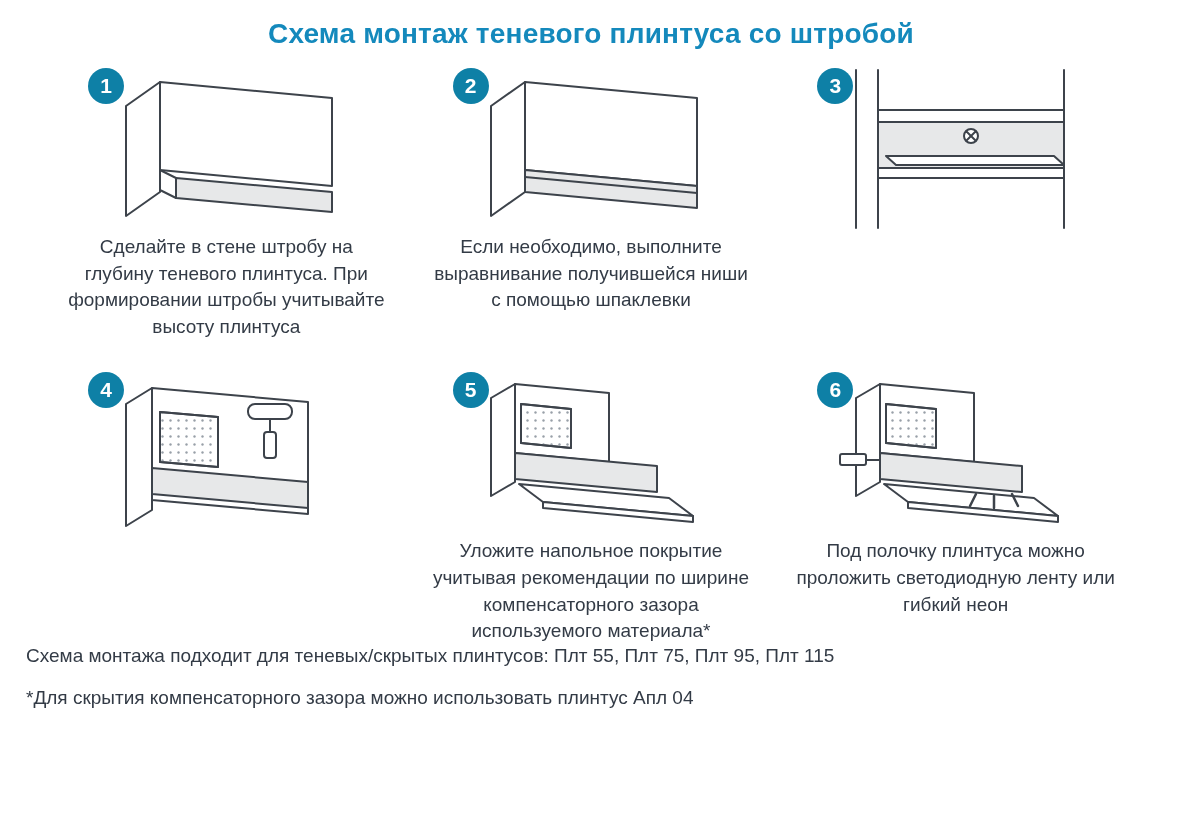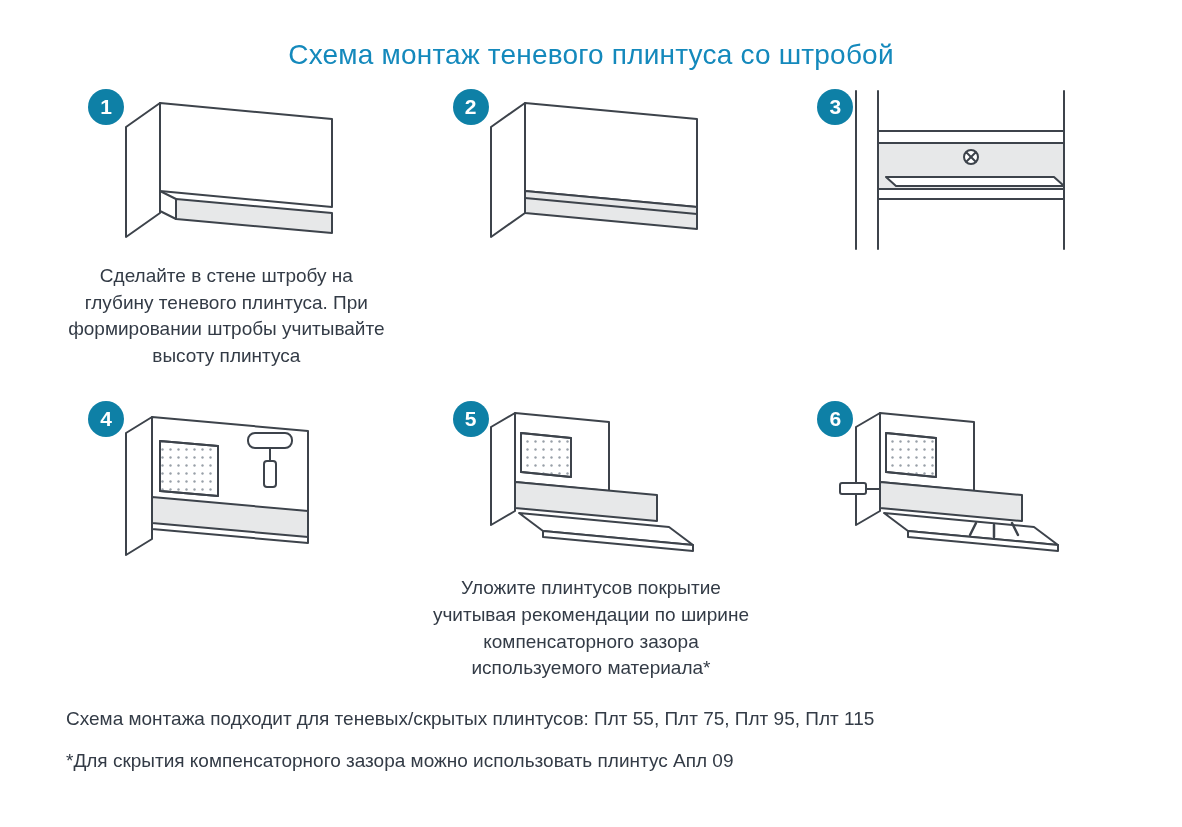--- a/index.html
+++ b/index.html
@@ -16,8 +16,8 @@
     font-family:"Liberation Sans",sans-serif;
   }
   .title{
-    padding-top:39px;text-align:center;
-    font-size:28px;font-weight:normal;color:var(--title);letter-spacing:.2px;
+    padding-top:18px;text-align:center;
+    font-size:28px;font-weight:bold;color:var(--title);letter-spacing:.2px;
   }
   .grid{
     display:grid;grid-template-columns:repeat(3,1fr);

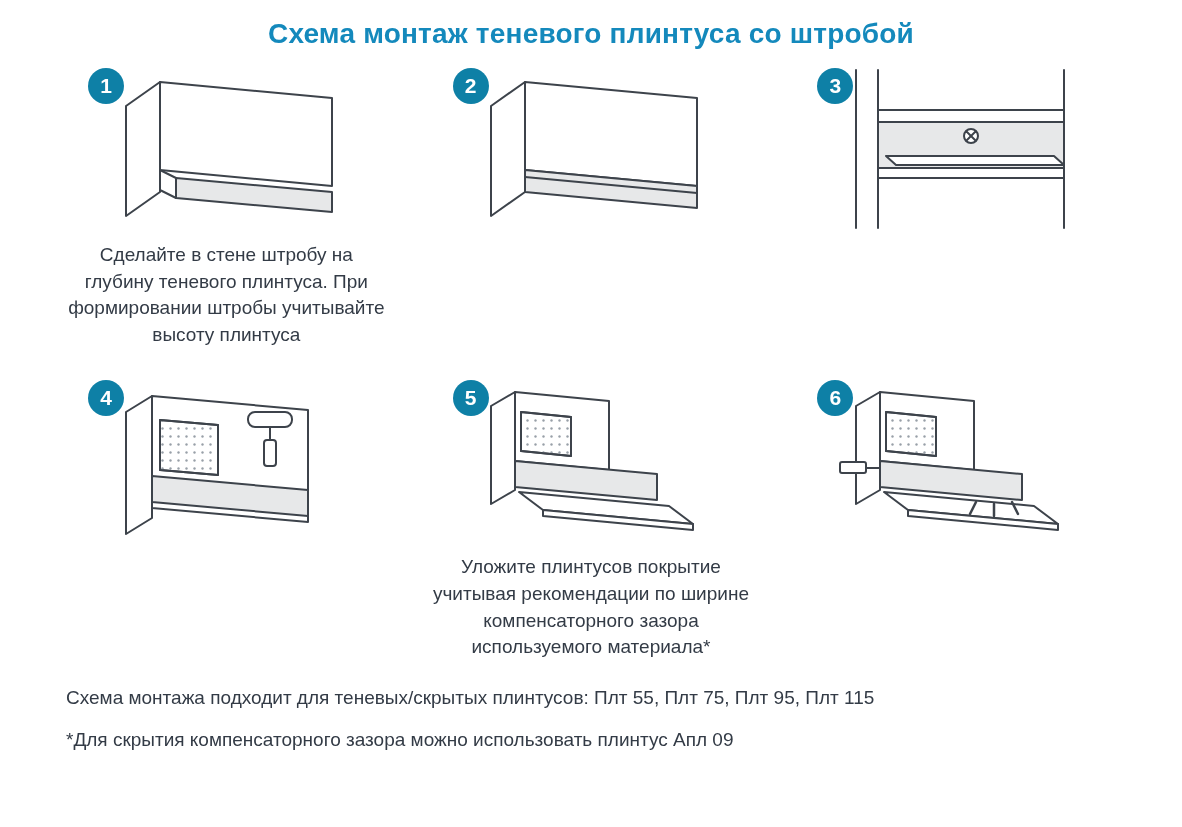--- a/index.html
+++ b/index.html
@@ -31,7 +31,7 @@
   }
   .illu{width:260px;height:165px;display:block}
   .caption{
-    margin-top:11px;max-width:322px;text-align:center;
+    margin-top:3px;max-width:322px;text-align:center;
     font-size:19px;line-height:1.4;color:var(--text);
   }
   .footnotes{padding:0 66px;margin-top:26px}

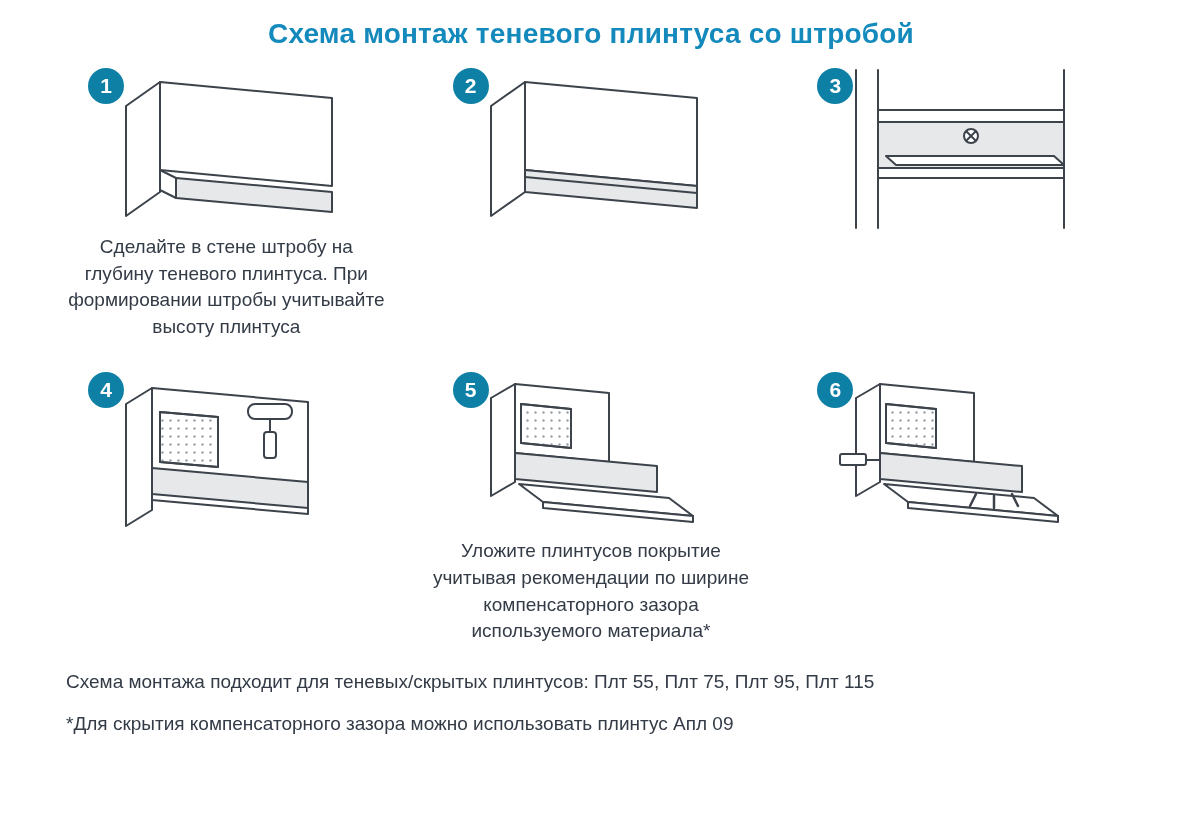--- a/index.html
+++ b/index.html
@@ -70,6 +70,7 @@
           <line x1="64" y1="111" x2="236" y2="127" fill="none"></line>
         </g>
       </svg>
+      <p class="caption">Если необходимо, выполните выравнивание получившейся ниши с помощью шпаклевки</p>
     </div>
 
     <div class="step">

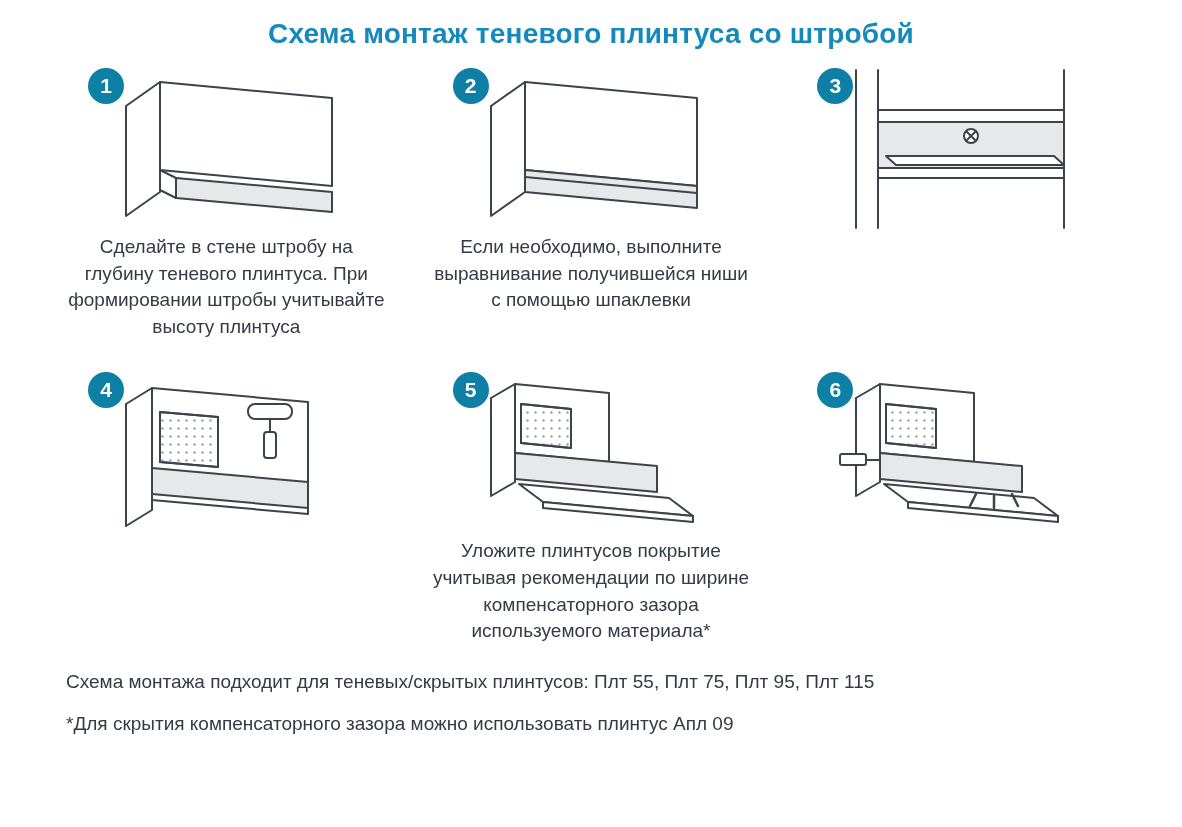--- a/index.html
+++ b/index.html
@@ -138,7 +138,7 @@
           <polygon points="82,132 232,146 232,152 82,138"></polygon>
         </g>
       </svg>
-      <p class="caption">Уложите плинтусов покрытие учитывая рекомендации по ширине компенсаторного зазора используемого материала*</p>
+      <p class="caption">Уложите напольное покрытие учитывая рекомендации по ширине компенсаторного зазора используемого материала*</p>
     </div>
 
     <div class="step">

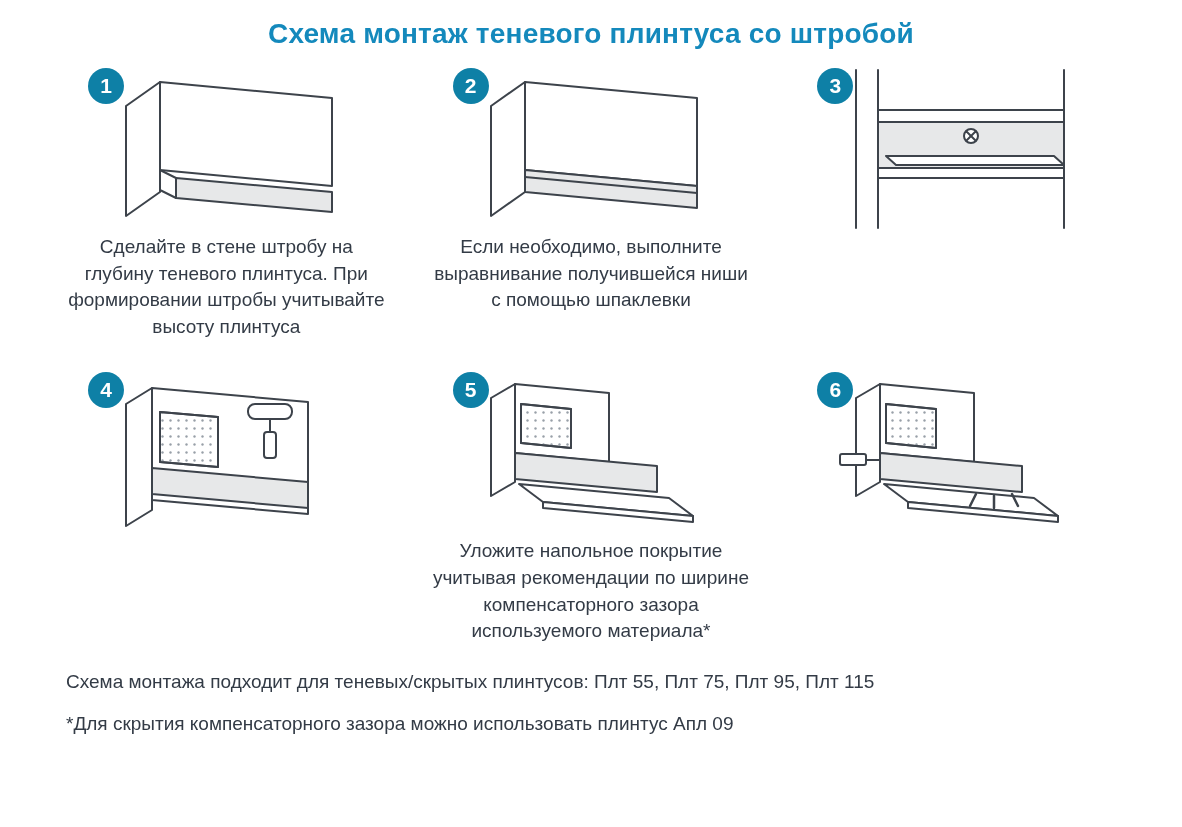--- a/index.html
+++ b/index.html
@@ -170,6 +170,7 @@
           </g>
         </g>
       </svg>
+      <p class="caption">Под полочку плинтуса можно проложить светодиодную ленту или гибкий неон</p>
     </div>
 
   </div>

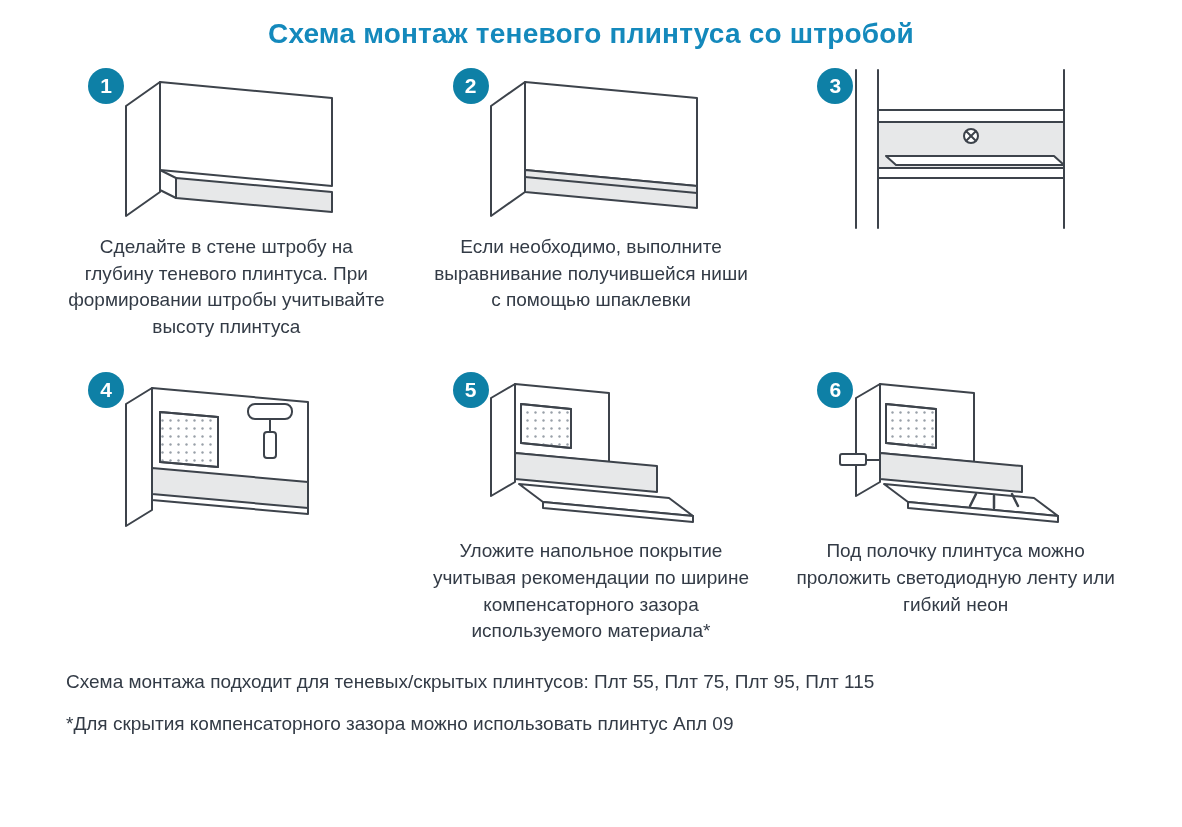--- a/index.html
+++ b/index.html
@@ -34,7 +34,7 @@
     margin-top:3px;max-width:322px;text-align:center;
     font-size:19px;line-height:1.4;color:var(--text);
   }
-  .footnotes{padding:0 66px;margin-top:26px}
+  .footnotes{padding:0 26px;}
   .footnote{font-size:19px;color:var(--text);margin-bottom:20px}
   svg .ln{stroke:var(--line);stroke-width:2;stroke-linejoin:round;stroke-linecap:round}
 </style>

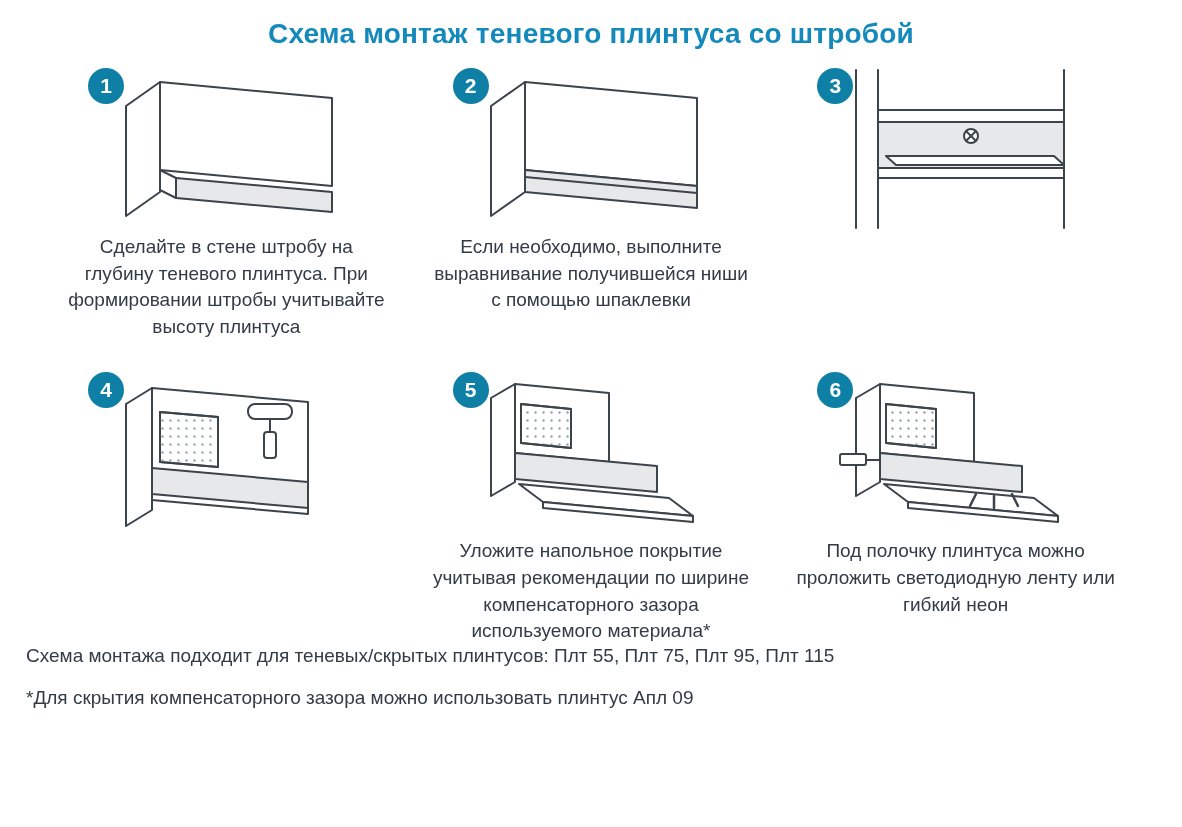--- a/index.html
+++ b/index.html
@@ -177,7 +177,7 @@
 
   <div class="footnotes">
     <p class="footnote">Схема монтажа подходит для теневых/скрытых плинтусов: Плт 55, Плт 75, Плт 95, Плт 115</p>
-    <p class="footnote">*Для скрытия компенсаторного зазора можно использовать плинтус Апл 09</p>
+    <p class="footnote">*Для скрытия компенсаторного зазора можно использовать плинтус Апл 04</p>
   </div>
 
 </div>

